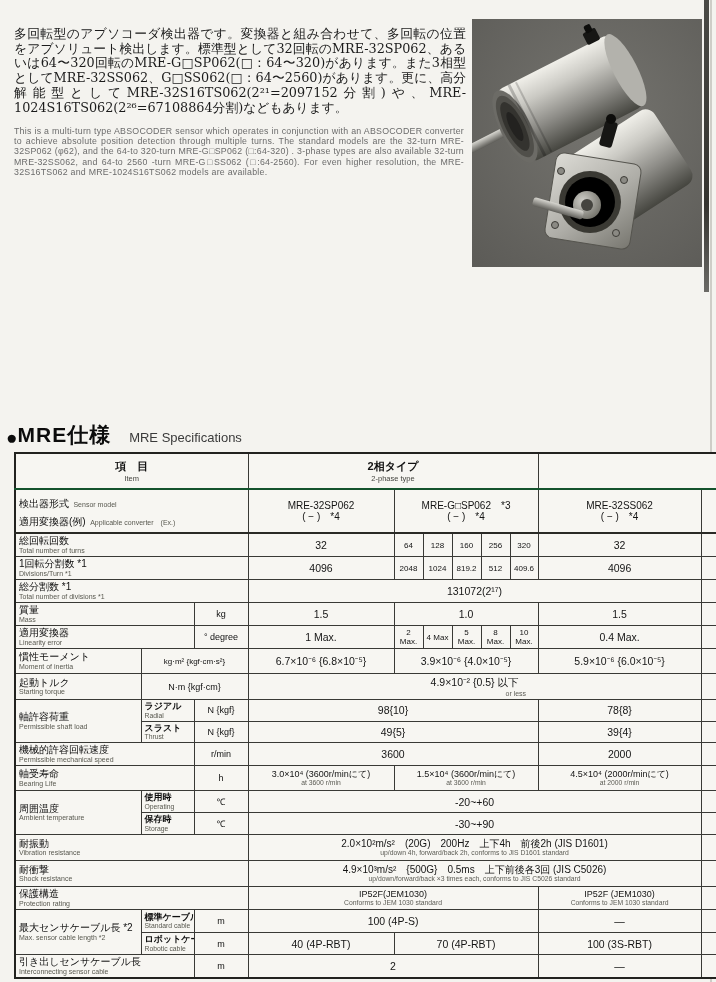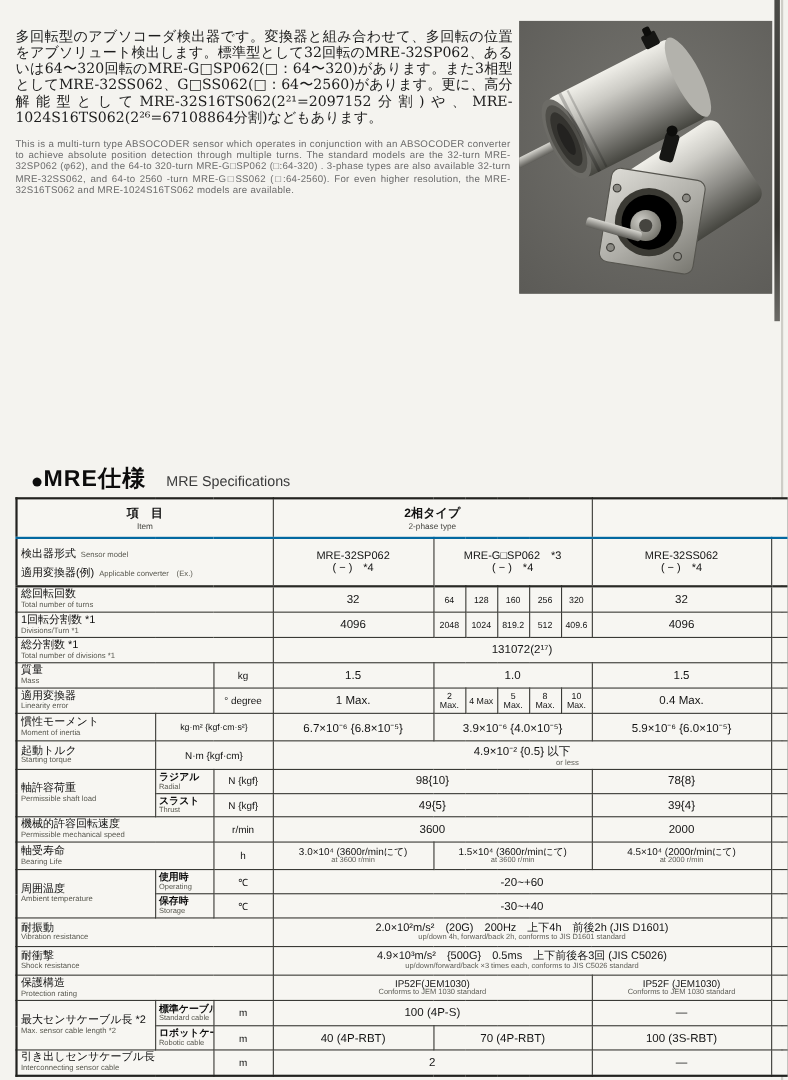--- a/index.html
+++ b/index.html
@@ -25,7 +25,7 @@
   .edge-dark{position:absolute;left:704px;top:0;width:5px;height:292px;background:linear-gradient(#4a4a46,#35342f 70%,#6b6a66);}
   .edge-light{position:absolute;left:710px;top:0;width:2px;height:982px;background:#cecdc7;}
   
-  .section-title{position:absolute;left:28px;top:421px;white-space:nowrap;}
+  .section-title{position:absolute;left:6px;top:421px;white-space:nowrap;}
   .section-title .bullet{font-size:19px;vertical-align:-2px;color:#0c0c0c;}
   .section-title .ja{font-size:21px;font-weight:bold;color:#0c0c0c;letter-spacing:1px;}
   .section-title .en{font-size:13px;color:#3a3a3a;margin-left:18px;}

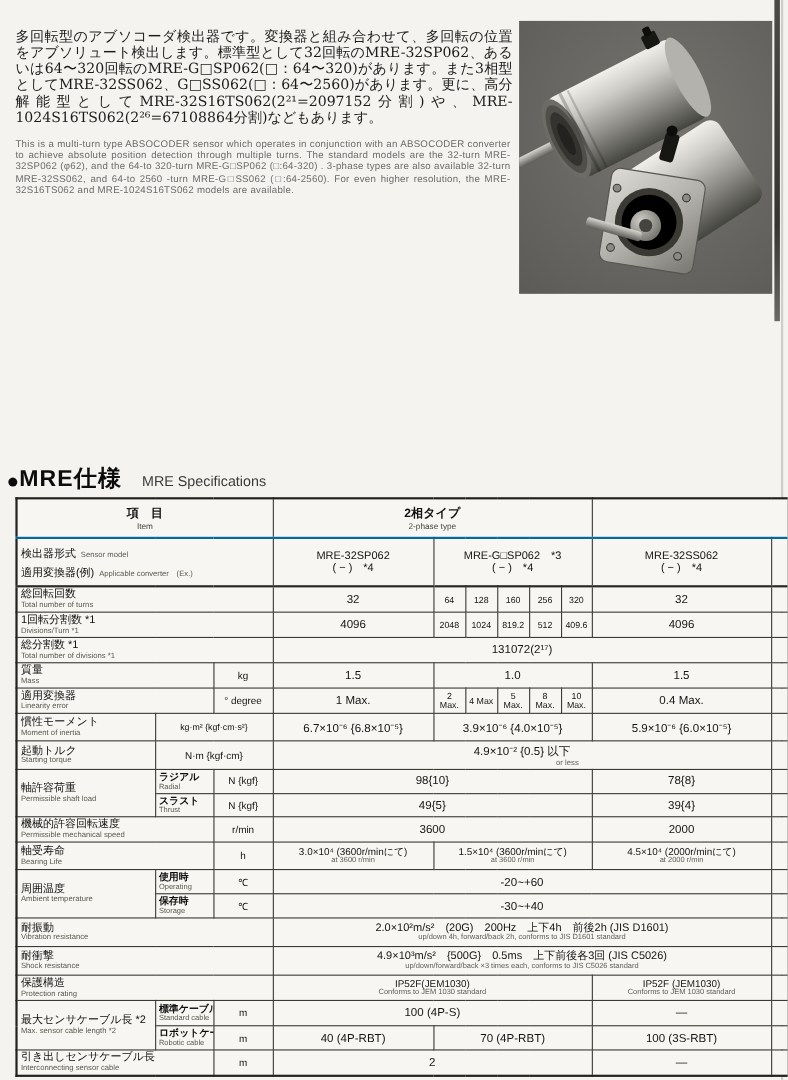--- a/index.html
+++ b/index.html
@@ -49,7 +49,7 @@
     background:#c2c1bb;
     background-image:repeating-linear-gradient(125deg,rgba(255,255,255,.30) 0 2px,transparent 2px 16px);
   }
-  tr.hdr-row td{border-bottom:2px solid #0369a1;}
+  tr.hdr-row td{border-bottom:2px solid #14532d;}
   tr.model-row td{border-bottom:2px solid #2a2a26;}
   td.lab{background:#dbdad4;text-align:left;}
   td.lab .ja{display:block;font-weight:normal;font-size:10px;color:#0e0e0e;line-height:11.5px;white-space:nowrap;}

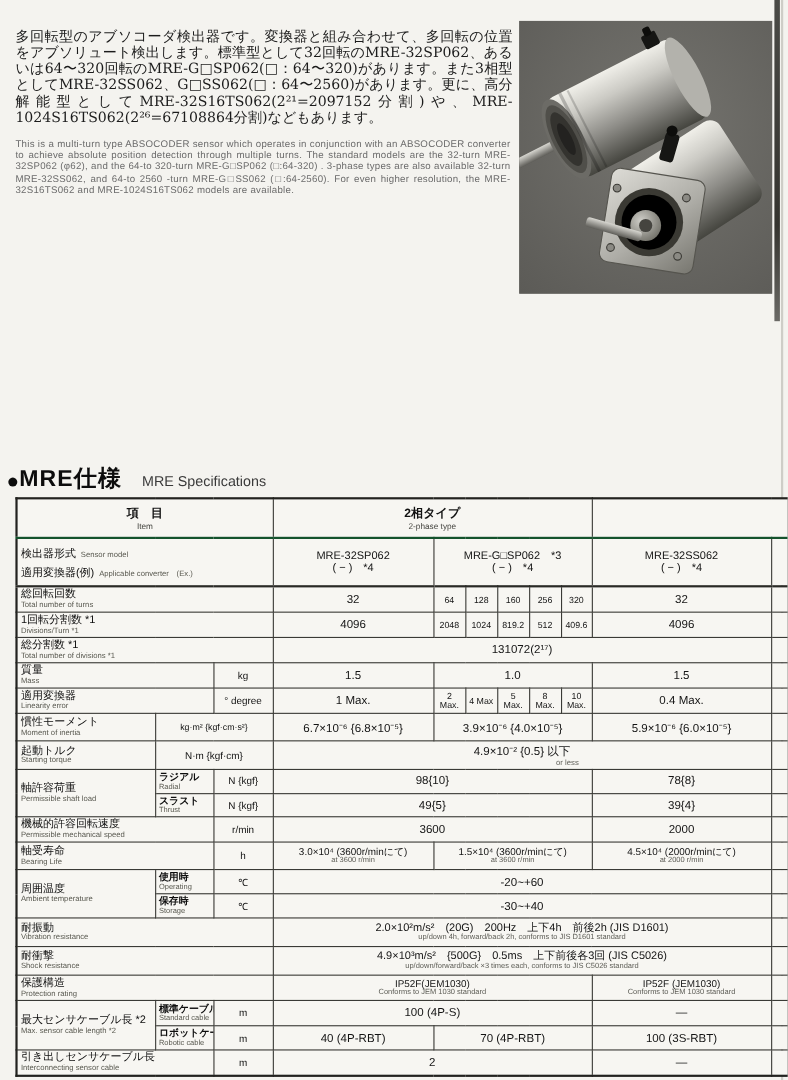--- a/index.html
+++ b/index.html
@@ -359,7 +359,7 @@
       <span class="en">Storage</span>
     </td>
     <td class="unit">℃</td>
-    <td class="val" colspan="7">-30~+40</td>
+    <td class="val" colspan="7">-30~+90</td>
     <td class="cG"></td>
   </tr>
 

